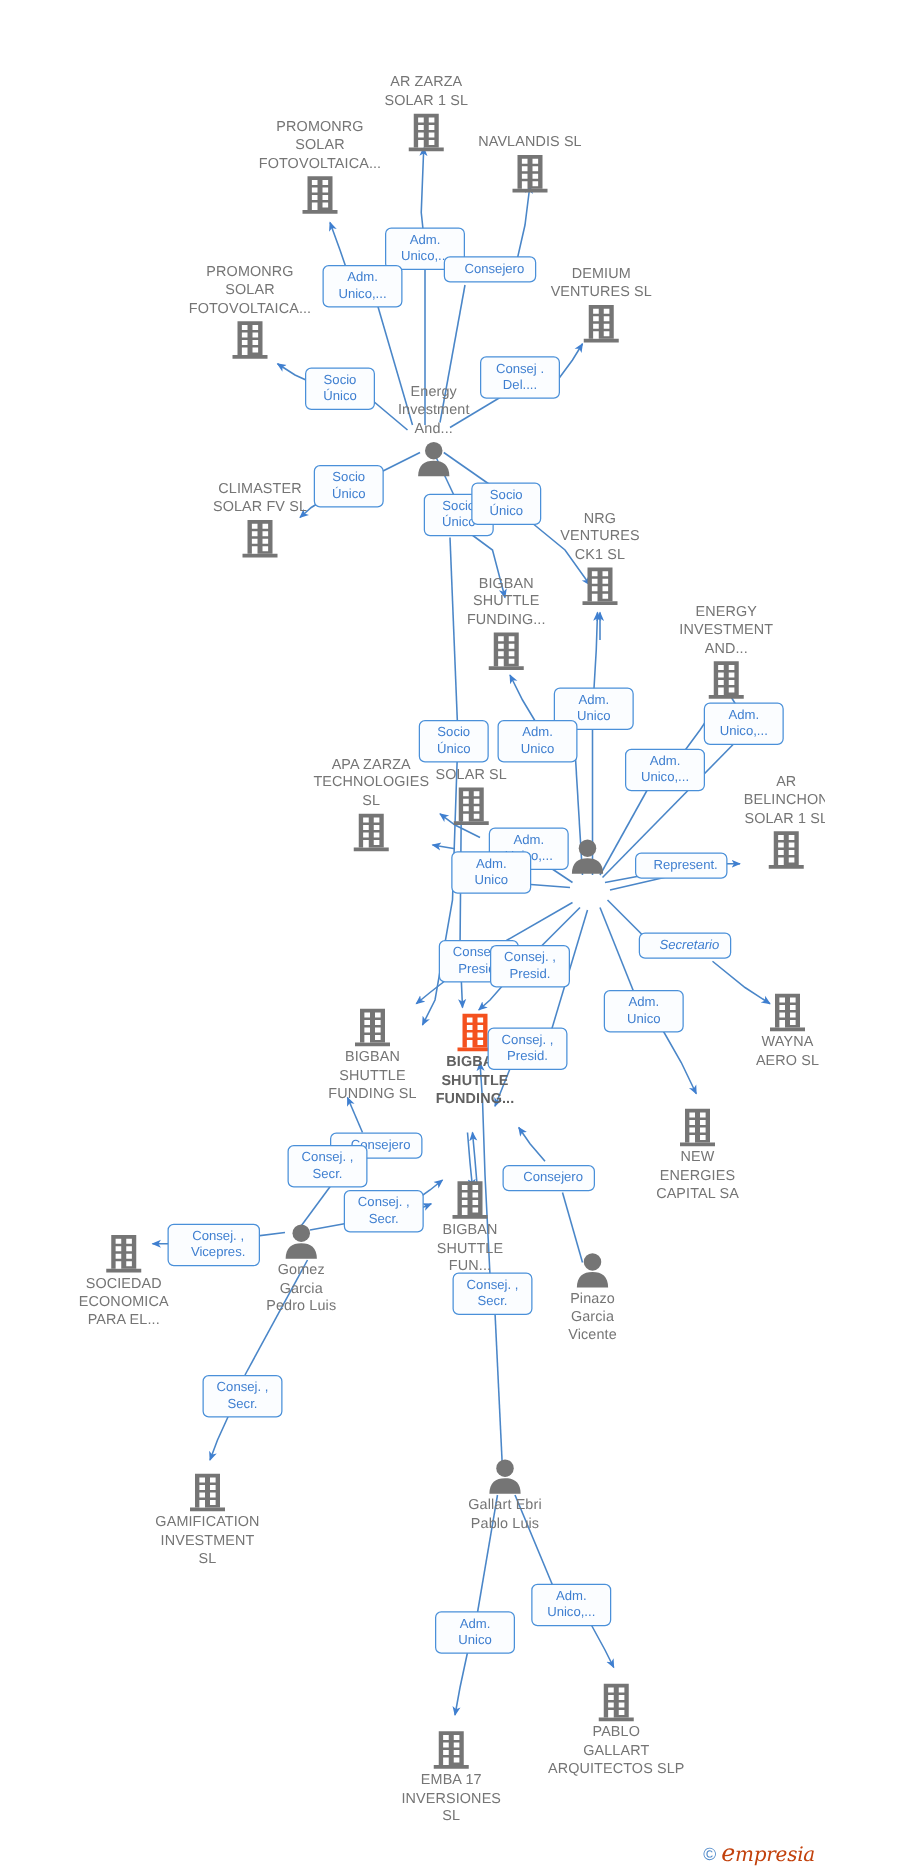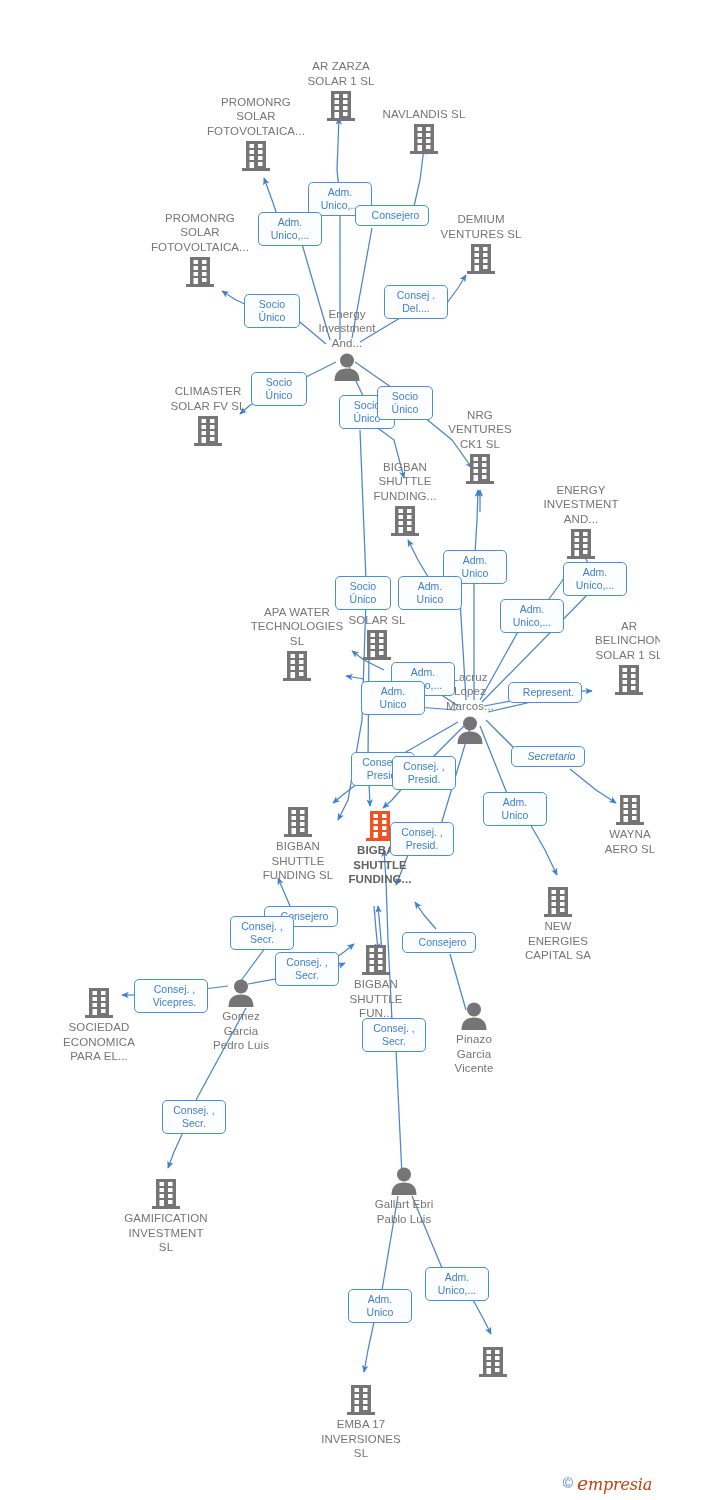--- a/index.html
+++ b/index.html
@@ -397,7 +397,7 @@
           </svg></span>
       </div>
       <div class="node above company" style="left: 297px; top: 604.5px;">
-        <span class="nlabel">APA WATER
+        <span class="nlabel">APA ZARZA
 TECHNOLOGIES
 SL</span>
         <span class="glyph"><svg width="30" height="32" viewBox="0 0 30 32" aria-hidden="true">

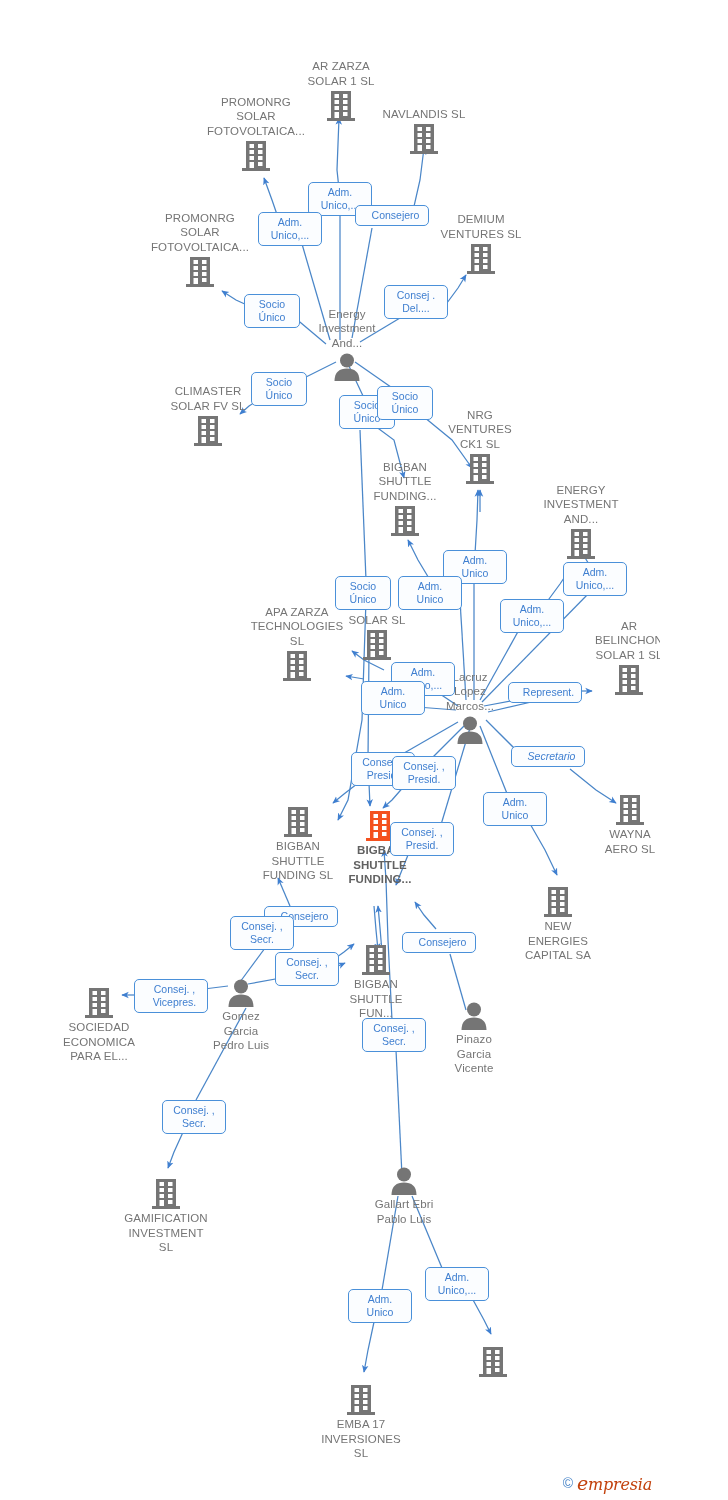--- a/index.html
+++ b/index.html
@@ -435,9 +435,6 @@
           </svg></span>
       </div>
       <div class="node above person" style="left: 470px; top: 669.5px;">
-        <span class="nlabel">Lacruz
-Lopez
-Marcos...</span>
         <span class="glyph"><svg width="28" height="30" viewBox="0 0 28 30" aria-hidden="true">
             <circle cx="14" cy="8.5" r="7" fill="#757575"></circle>
             <path d="M1.5,29 C1.5,20 6.5,16.5 14,16.5 C21.5,16.5 26.5,20 26.5,29 Z" fill="#757575"></path>

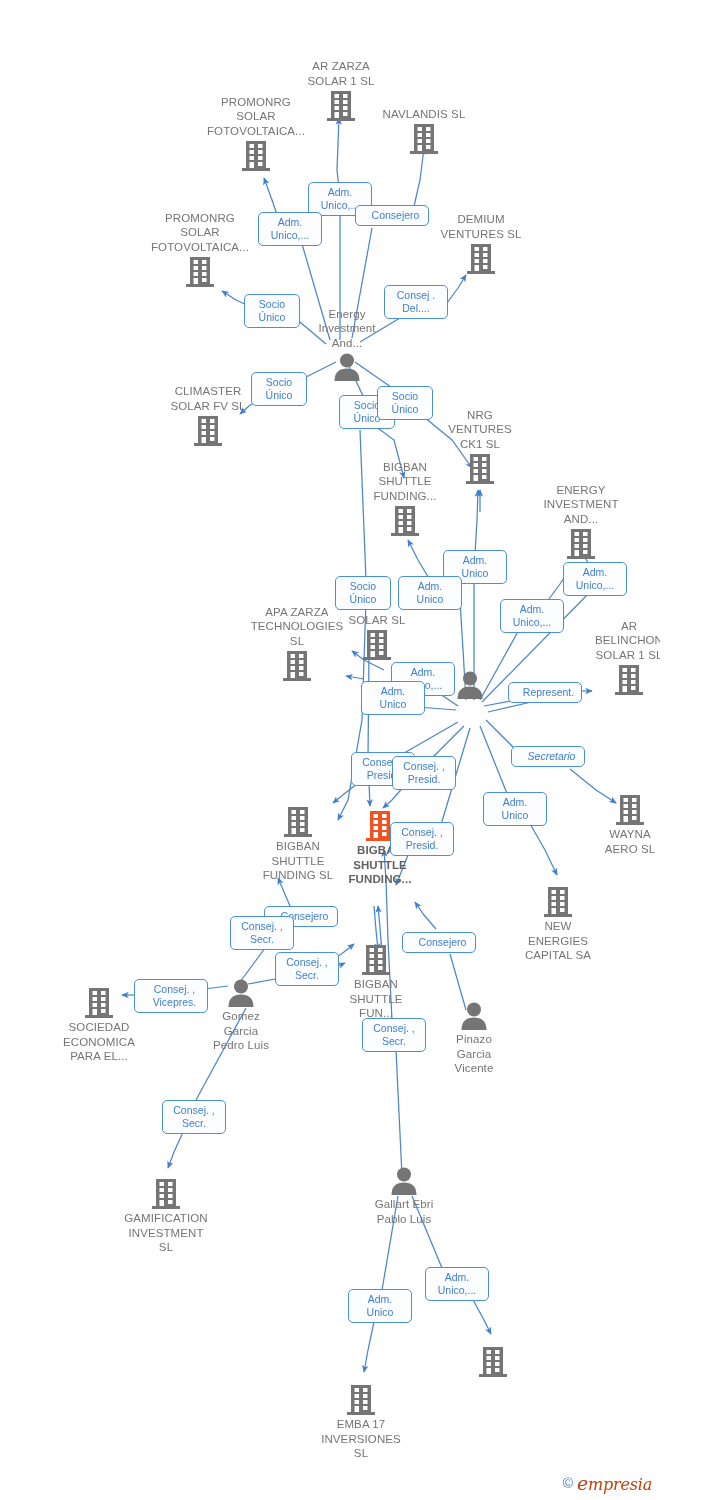--- a/index.html
+++ b/index.html
@@ -613,6 +613,9 @@
               <rect x="17" y="22" width="4.5" height="4"></rect>
             </g>
           </svg></span>
+        <span class="nlabel">PABLO
+GALLART
+ARQUITECTOS SLP</span>
       </div>
       <div class="node company" style="left: 361px; top: 1384px;">
         <span class="glyph"><svg width="30" height="32" viewBox="0 0 30 32" aria-hidden="true">

